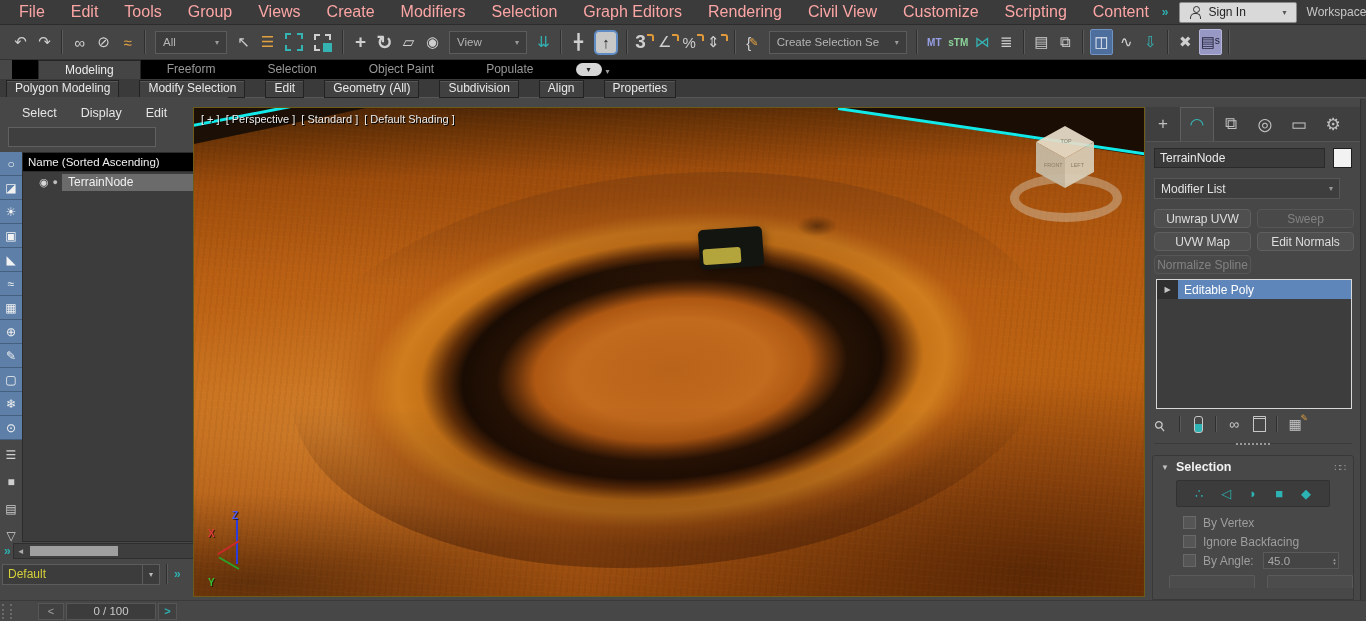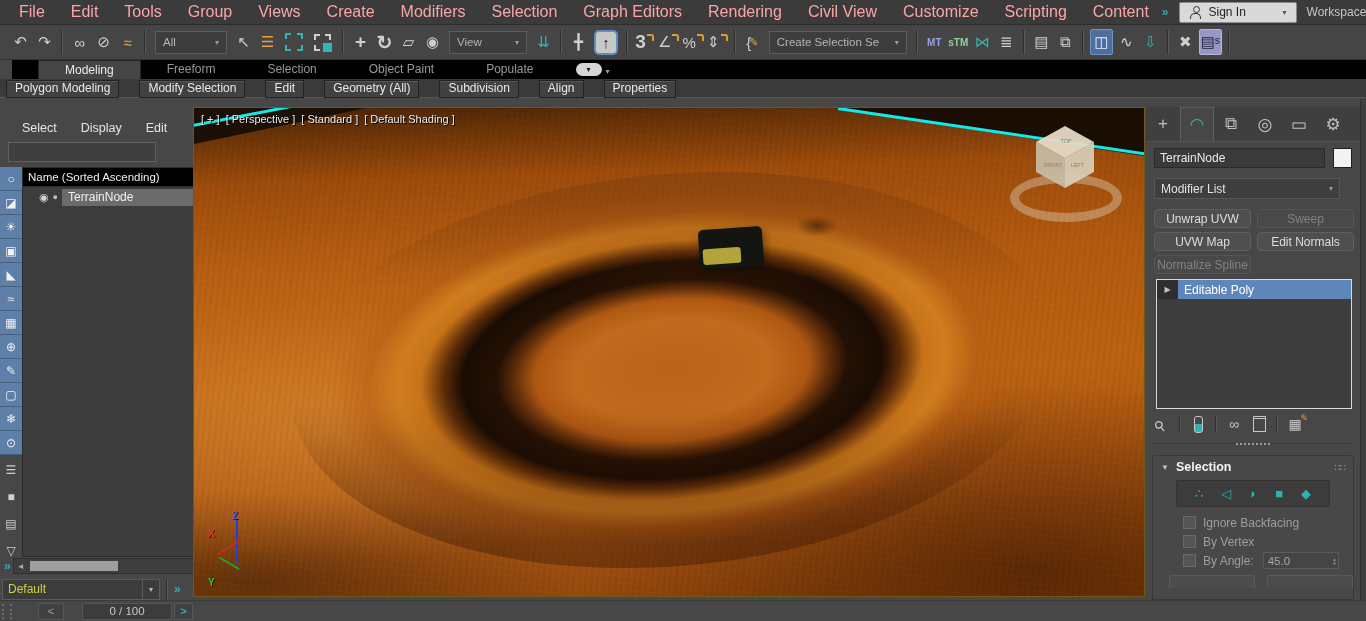--- a/index.html
+++ b/index.html
@@ -57,7 +57,7 @@
   .rpanel{background:#414141;border:1px solid #222;box-shadow:inset 0 1px 0 #565656;color:#e8e8e8;
           font-size:12px;padding:0 8px;line-height:15px;height:16px}
   
-  #sceneExplorer{position:absolute;left:0;top:112px;width:228px;height:501px;background:#474747}
+  #sceneExplorer{position:absolute;left:0;top:97px;width:228px;height:501px;background:#474747}
   .se-menus{display:flex;padding:9px 0 4px 10px}
   .se-menu{font-size:12.5px;color:#e6e6e6;padding:0 12px}
   .se-search-row{position:relative;height:28px}

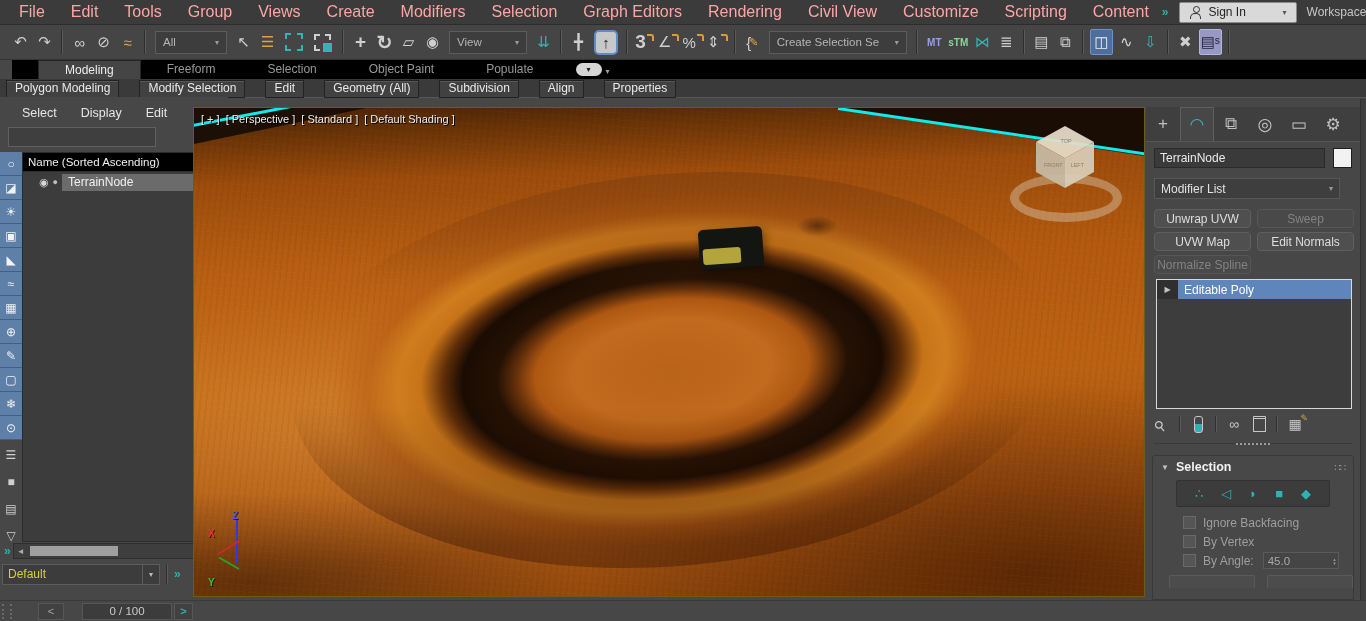--- a/index.html
+++ b/index.html
@@ -495,11 +495,11 @@
     </div>
     <div class="chk-row">
       <span class="chk"></span>
-      <span>Ignore Backfacing</span>
+      <span>By Vertex</span>
     </div>
     <div class="chk-row">
       <span class="chk"></span>
-      <span>By Vertex</span>
+      <span>Ignore Backfacing</span>
     </div>
     <div class="chk-row">
       <span class="chk"></span>

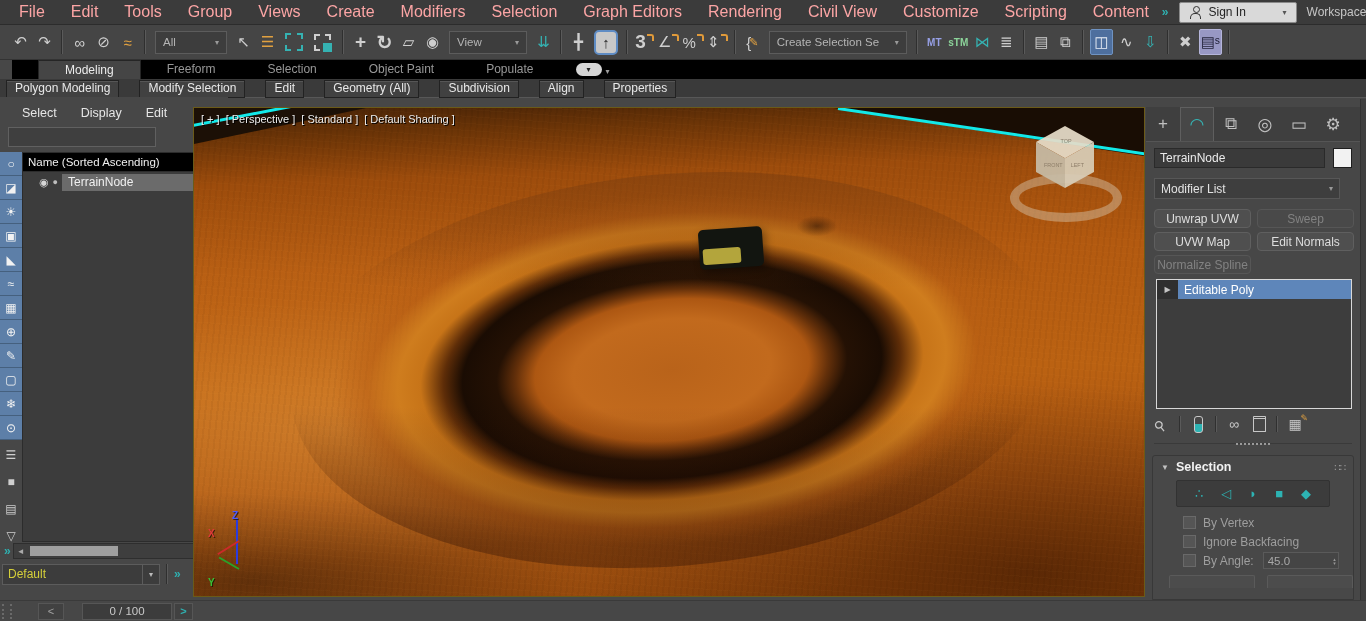--- a/index.html
+++ b/index.html
@@ -196,7 +196,7 @@
   .bb-btn{width:24px;height:15px;background:#414141;border:1px solid #565656;color:#a2a2a2;font-size:11px;
           display:flex;align-items:center;justify-content:center;margin-left:26px}
   .bb-frame{width:88px;height:15px;background:#3c3c3c;border:1px solid #565656;color:#c9c9c9;font-size:11.5px;
-            display:flex;align-items:center;justify-content:center;margin-left:18px}
+            display:flex;align-items:center;justify-content:center;margin-left:2px}
   .bb-next{width:17px;height:15px;background:#414141;border:1px solid #565656;color:#2fb0b0;font-size:11px;
            display:flex;align-items:center;justify-content:center;margin-left:2px;font-weight:bold}
 </style>

